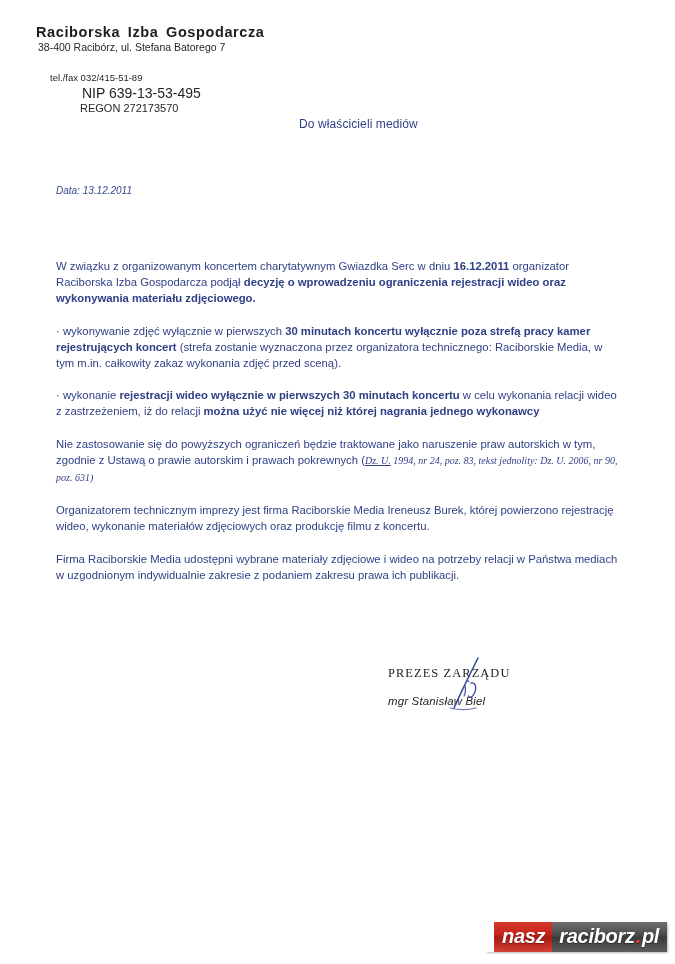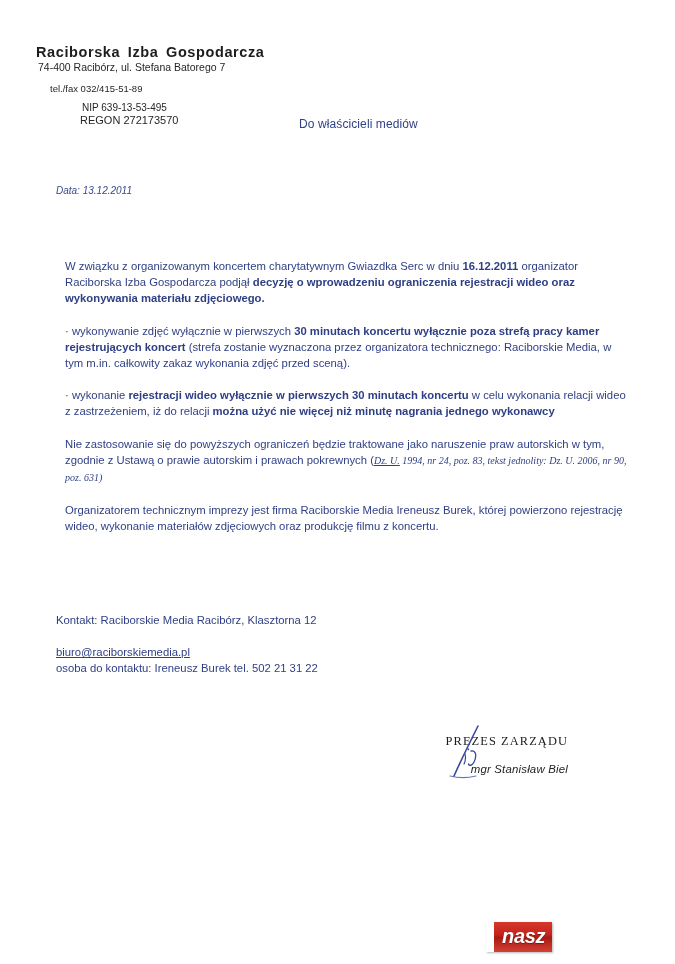--- a/index.html
+++ b/index.html
@@ -27,7 +27,7 @@
   .letterhead {
     position: absolute;
     left: 36px;
-    top: 44px;
+    top: 24px;
     color: #2b2b2b;
     text-align: left;
   }

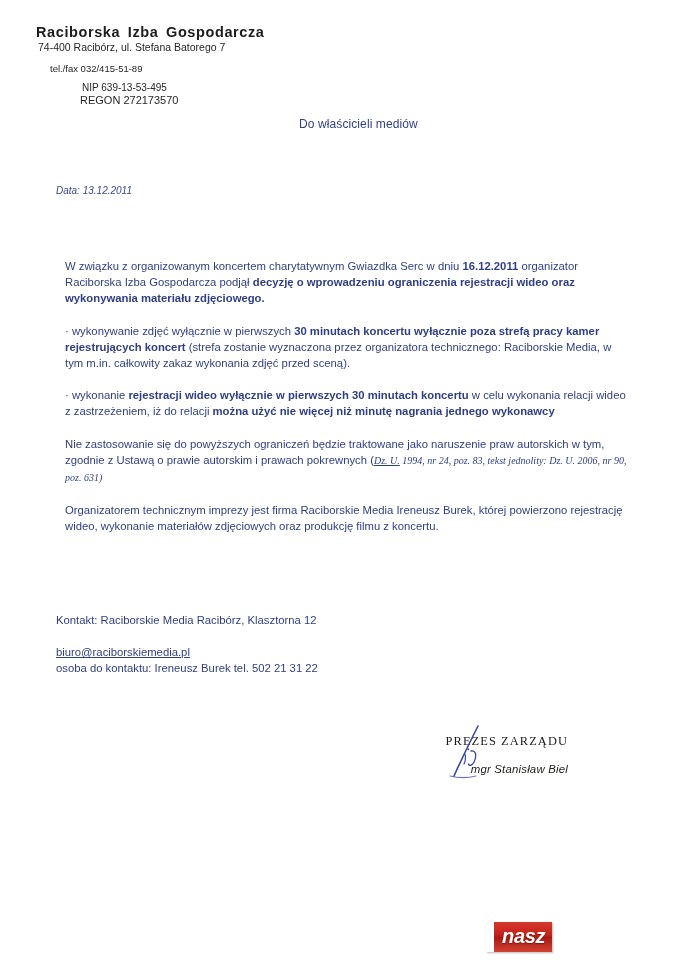--- a/index.html
+++ b/index.html
@@ -207,7 +207,7 @@
 
   <div class="letterhead">
     <div class="lh-name">Raciborska Izba Gospodarcza</div>
-    <div class="lh-addr">74-400 Racibórz, ul. Stefana Batorego 7</div>
+    <div class="lh-addr">38-400 Racibórz, ul. Stefana Batorego 7</div>
     <div class="lh-tel">tel./fax  032/415-51-89</div>
     <div class="lh-nip">NIP  639-13-53-495</div>
     <div class="lh-regon">REGON  272173570</div>

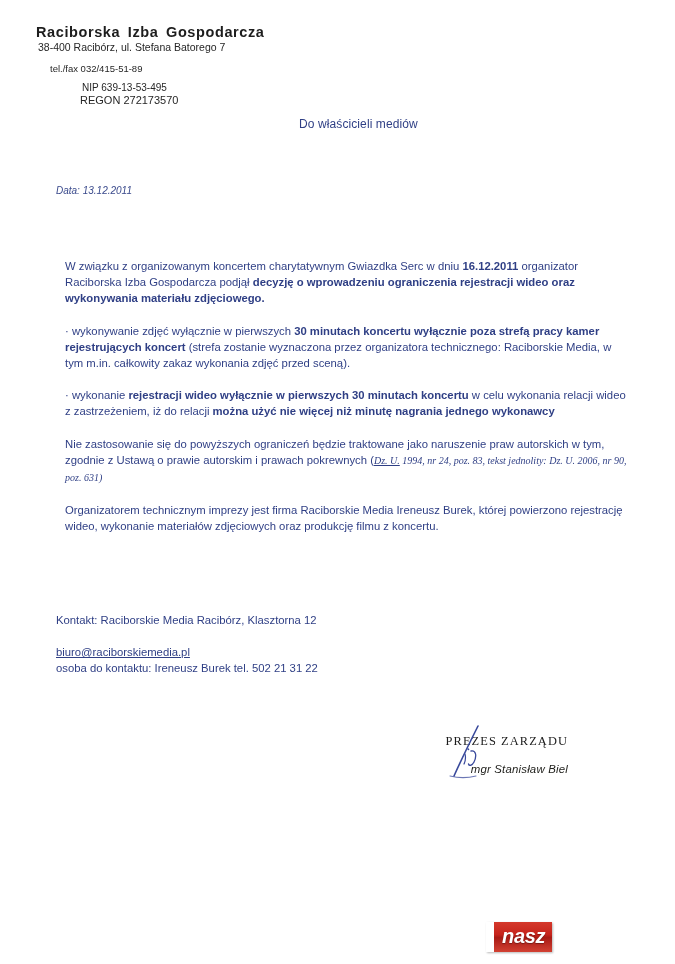--- a/index.html
+++ b/index.html
@@ -48,7 +48,7 @@
   }
   .lh-tel {
     font-size: 9.5px;
-    margin-top: 10px;
+    margin-top: 19px;
     padding-left: 14px;
     color: #262626;
     white-space: nowrap;

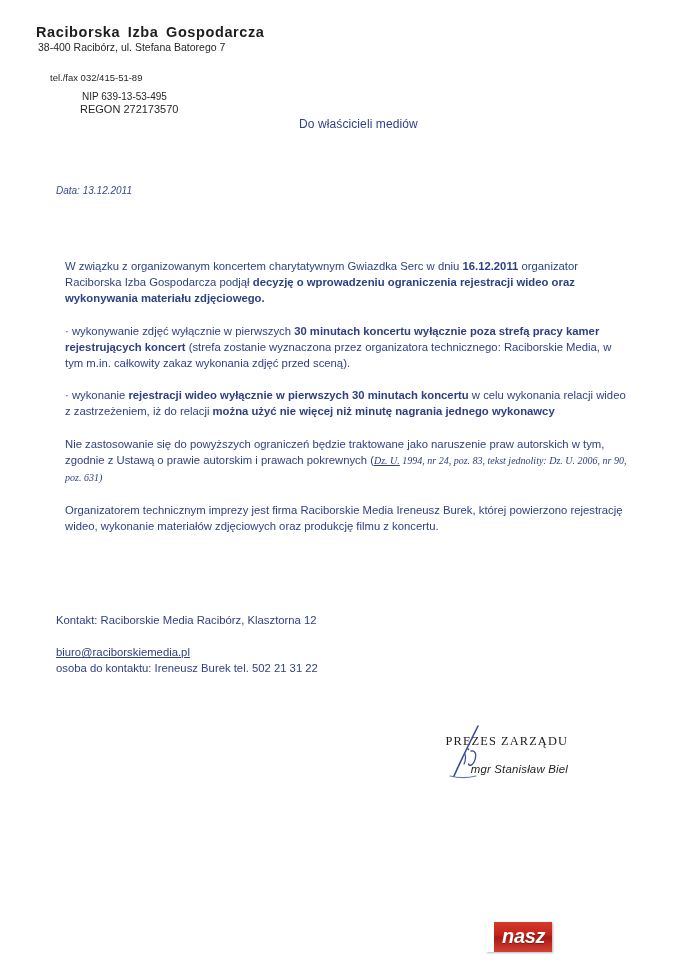--- a/index.html
+++ b/index.html
@@ -54,8 +54,8 @@
     white-space: nowrap;
   }
   .lh-nip {
-    font-size: 10px;
-    margin-top: 8px;
+    font-size: 14px;
+    margin-top: 2px;
     padding-left: 46px;
     color: #262626;
     white-space: nowrap;

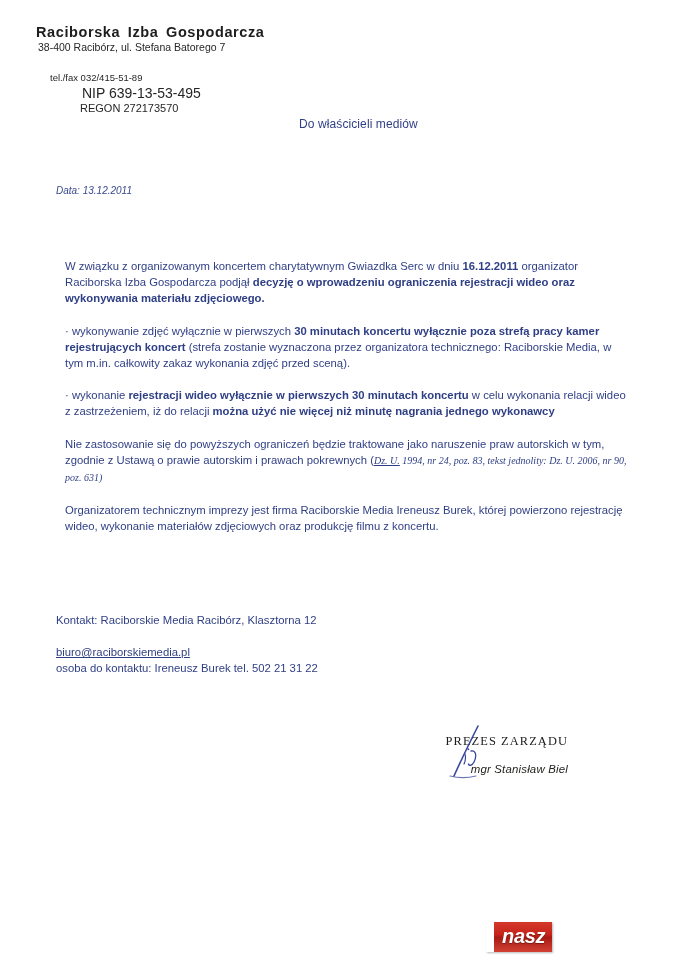--- a/index.html
+++ b/index.html
@@ -93,7 +93,7 @@
   
   .body-block {
     position: absolute;
-    left: 65px;
+    left: 56px;
     top: 258px;
     width: 562px;
     color: #2f3f85;

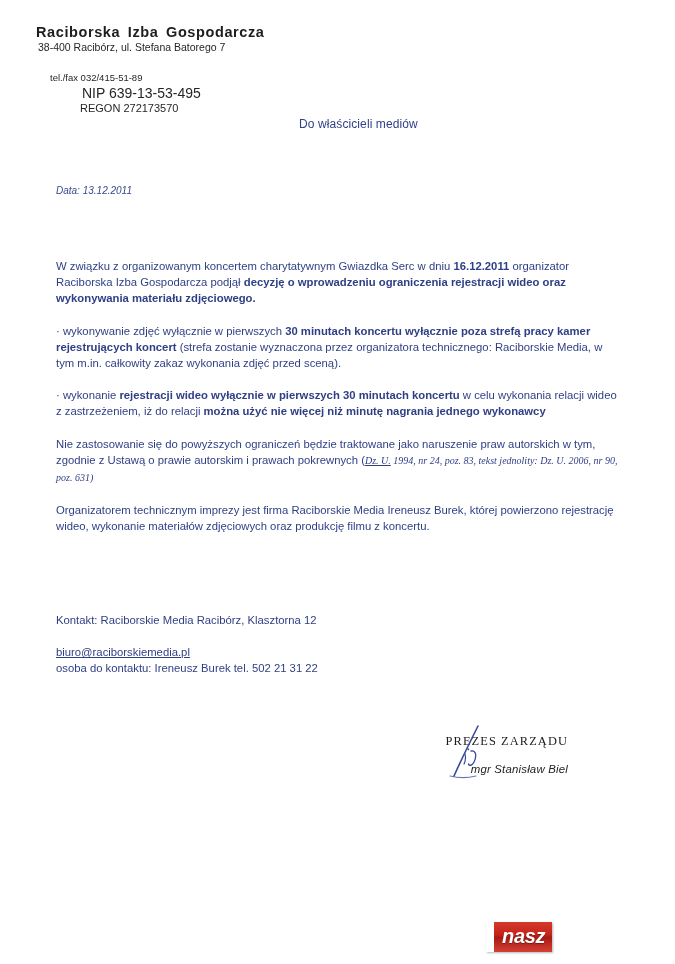--- a/index.html
+++ b/index.html
@@ -225,7 +225,7 @@
 
     <p class="para"><span>· wykonywanie zdjęć wyłącznie w pierwszych </span><b>30 minutach koncertu wyłącznie poza strefą pracy kamer rejestrujących koncert</b><span> (strefa zostanie wyznaczona przez organizatora technicznego: Raciborskie Media, w tym m.in. całkowity zakaz wykonania zdjęć przed sceną).</span></p>
 
-    <p class="para"><span>· wykonanie </span><b>rejestracji wideo wyłącznie w pierwszych 30 minutach koncertu</b><span> w celu wykonania relacji wideo z zastrzeżeniem, iż do relacji </span><b>można użyć nie więcej niż minutę nagrania jednego wykonawcy</b></p>
+    <p class="para"><span>· wykonanie </span><b>rejestracji wideo wyłącznie w pierwszych 30 minutach koncertu</b><span> w celu wykonania relacji wideo z zastrzeżeniem, iż do relacji </span><b>można użyć nie więcej niż której nagrania jednego wykonawcy</b></p>
 
     <p class="para"><span>Nie zastosowanie się do powyższych ograniczeń będzie traktowane jako naruszenie praw autorskich w tym, zgodnie z Ustawą o prawie autorskim i prawach pokrewnych (</span><span class="legal-serif underlined">Dz. U.</span><span class="legal-serif"> 1994, nr 24, poz. 83, tekst jednolity: Dz. U. 2006, nr 90, poz. 631)</span></p>
 

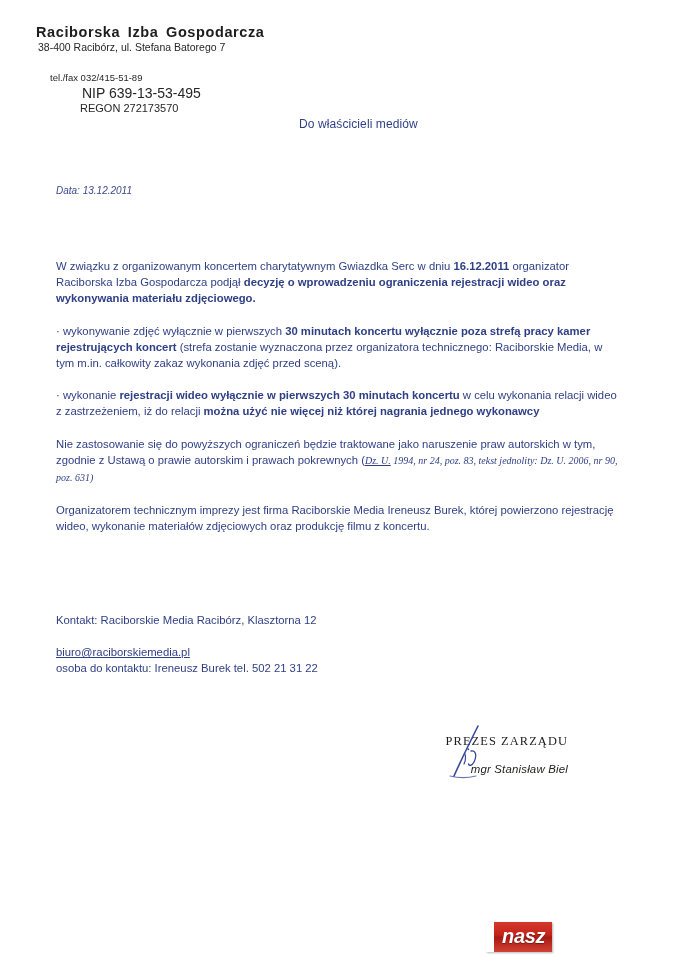--- a/index.html
+++ b/index.html
@@ -231,6 +231,7 @@
 
     <p class="para">Organizatorem technicznym imprezy jest firma Raciborskie Media Ireneusz Burek, której powierzono rejestrację wideo, wykonanie materiałów zdjęciowych oraz produkcję filmu z koncertu.</p>
 
+    <p class="para">Firma Raciborskie Media udostępni  wybrane materiały zdjęciowe i wideo na potrzeby relacji w Państwa mediach w uzgodnionym indywidualnie zakresie z podaniem zakresu prawa ich publikacji.</p>
   </div>
 
   <div class="contact-block">

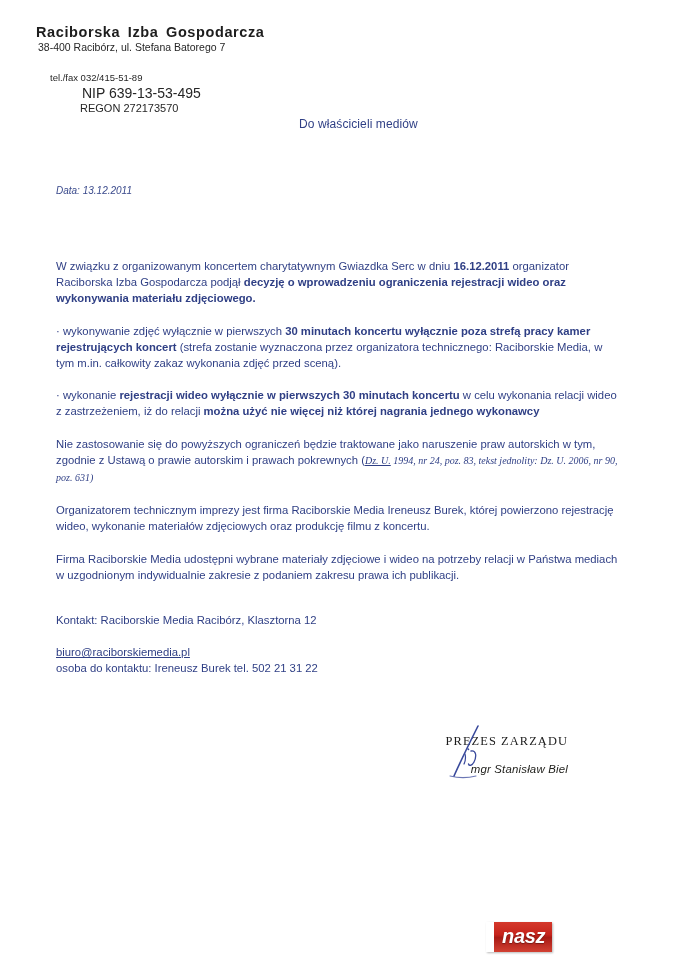--- a/index.html
+++ b/index.html
@@ -234,12 +234,6 @@
     <p class="para">Firma Raciborskie Media udostępni  wybrane materiały zdjęciowe i wideo na potrzeby relacji w Państwa mediach w uzgodnionym indywidualnie zakresie z podaniem zakresu prawa ich publikacji.</p>
   </div>
 
-  <div class="contact-block">
-    <div>Kontakt:  Raciborskie Media Racibórz, Klasztorna 12</div>
-    <div class="contact-gap"></div>
-    <div><span class="email-link">biuro@raciborskiemedia.pl</span></div>
-    <div>osoba do kontaktu: Ireneusz Burek tel. 502 21 31 22</div>
-  </div>
 
   <div class="signature">
     <div class="sig-title">PREZES ZARZĄDU</div>

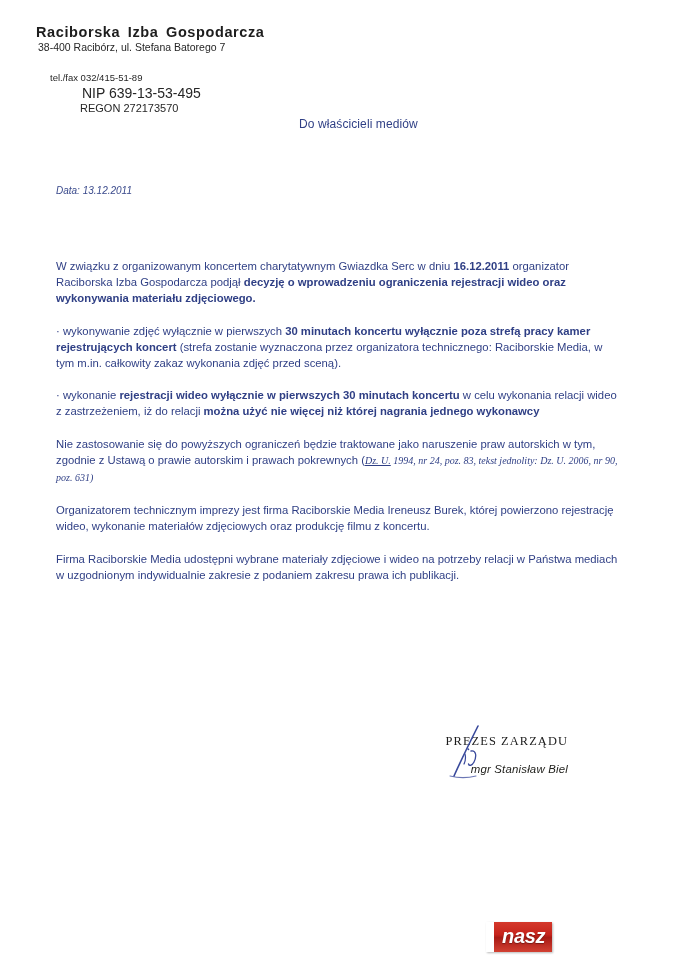--- a/index.html
+++ b/index.html
@@ -132,9 +132,9 @@
   .signature {
     position: absolute;
     left: 388px;
-    top: 734px;
+    top: 666px;
     width: 180px;
-    text-align: right;
+    text-align: left;
   }
   .sig-title {
     font-family: "Liberation Serif", serif;

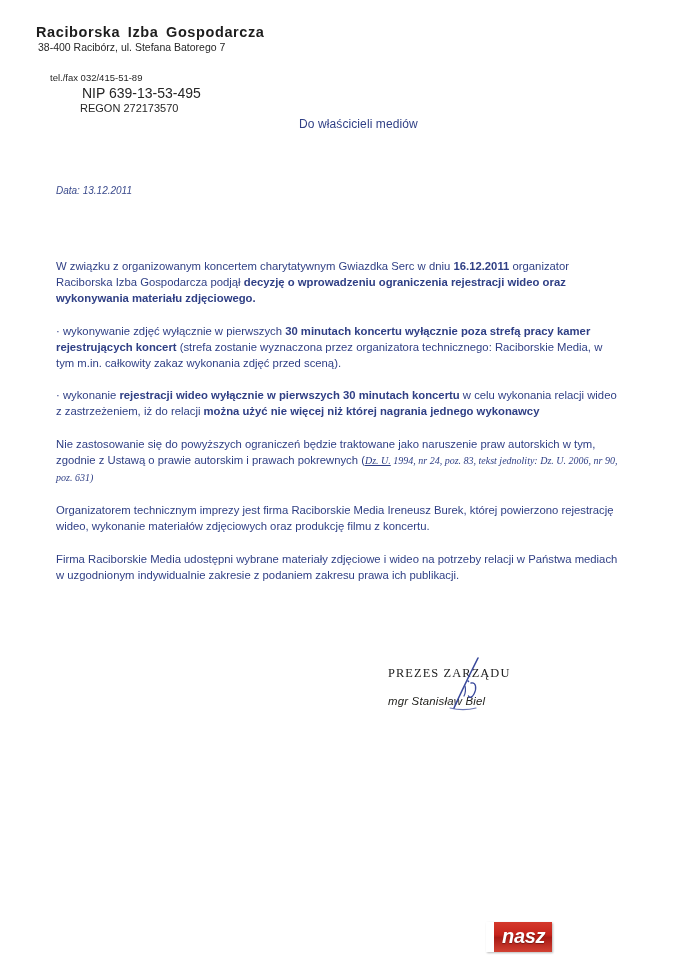--- a/index.html
+++ b/index.html
@@ -249,6 +249,11 @@
 
   <div class="logo">
     <div class="logo-nasz">nasz</div>
+    <div class="logo-rest">
+        <span>raciborz</span>
+        <span class="logo-dot">.</span>
+        <span>pl</span>
+      </div>
   </div>
 
 </div>

